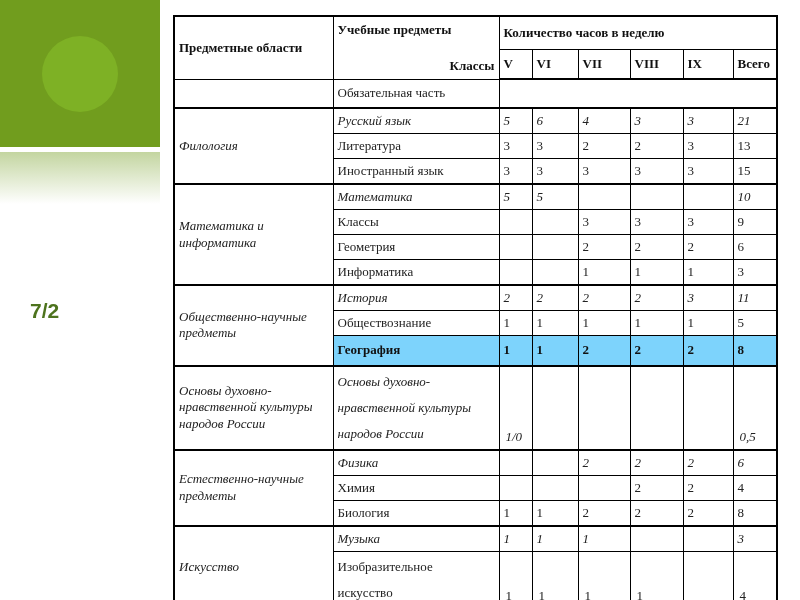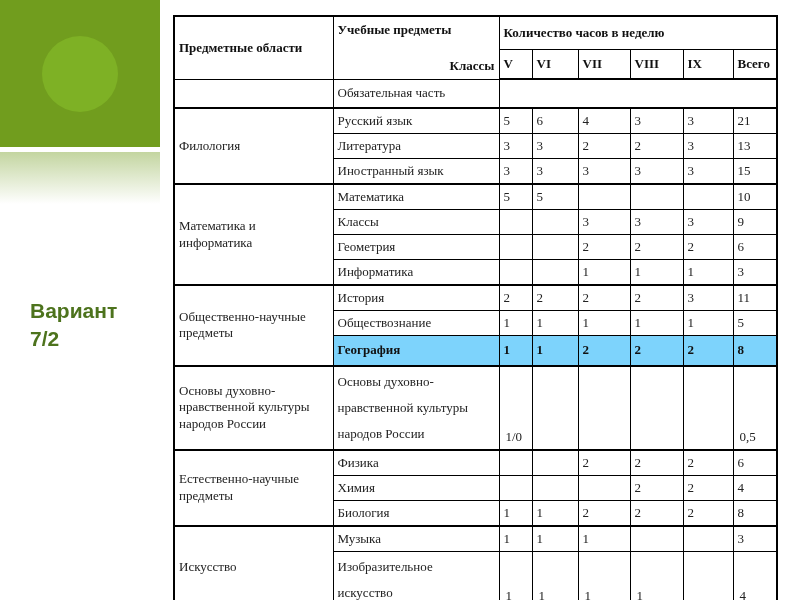--- a/index.html
+++ b/index.html
@@ -50,7 +50,7 @@
   .num-cell { text-align:center; }
 
   tr.body-row { height:24px; }
-  tr.sec-start td { border-top-width:2px; }
+  tr.sec-start td { border-top-width:2px;font-style:italic; }
   tr.hl td { background:#7dd3fc; font-weight:bold; color:#111; }
   tr.hl { height:30px; }
   tr.tall .subject-cell { line-height:26px; vertical-align:top; }

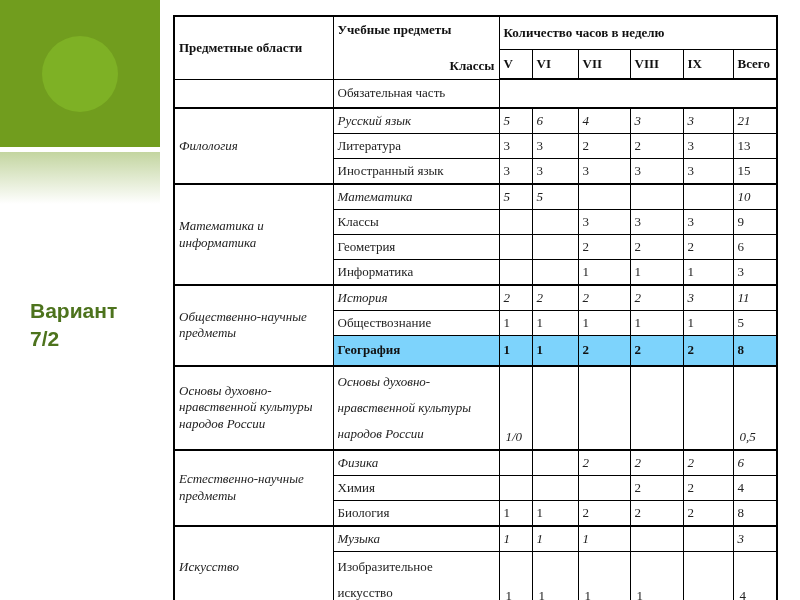--- a/index.html
+++ b/index.html
@@ -65,7 +65,6 @@
 <div class="gradient-strip"></div>
 
 <div class="variant">
-  <div>Вариант</div>
   <div>7/2</div>
 </div>
 

